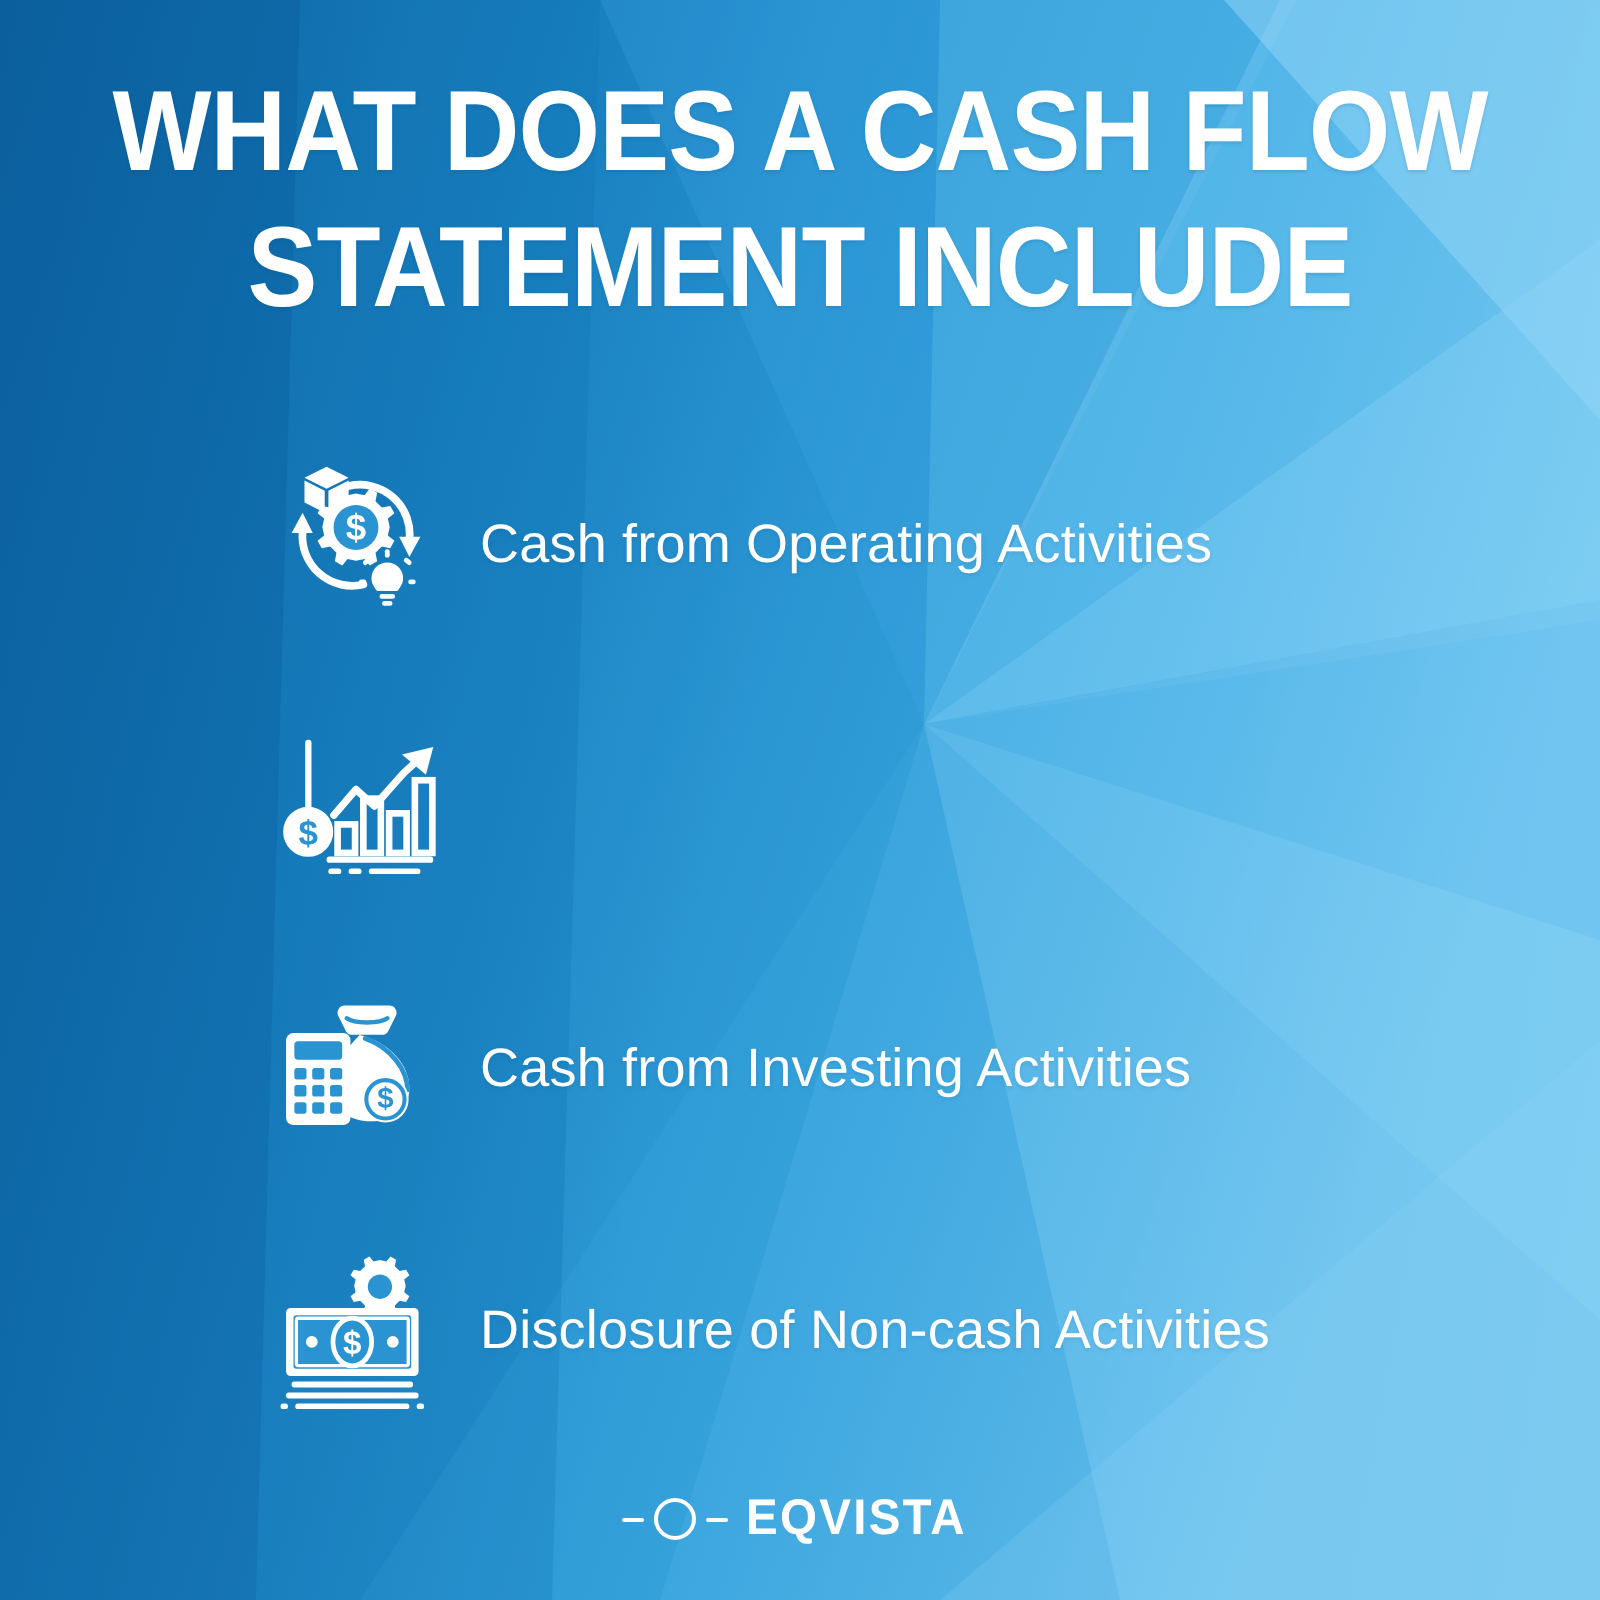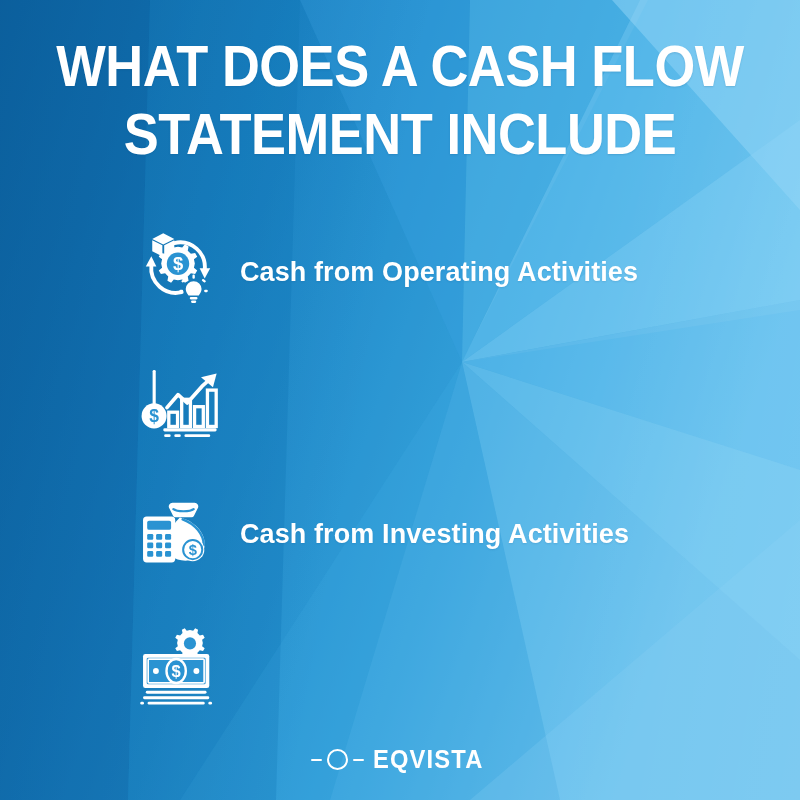--- a/index.html
+++ b/index.html
@@ -100,7 +100,7 @@
     margin-left: 12px;
     color: #ffffff;
     font-size: 27px;
-    font-weight: 700;
+    font-weight: 400;
     letter-spacing: 0.1px;
     white-space: nowrap;
     text-shadow: 0 1px 2px rgba(10,70,120,0.13);

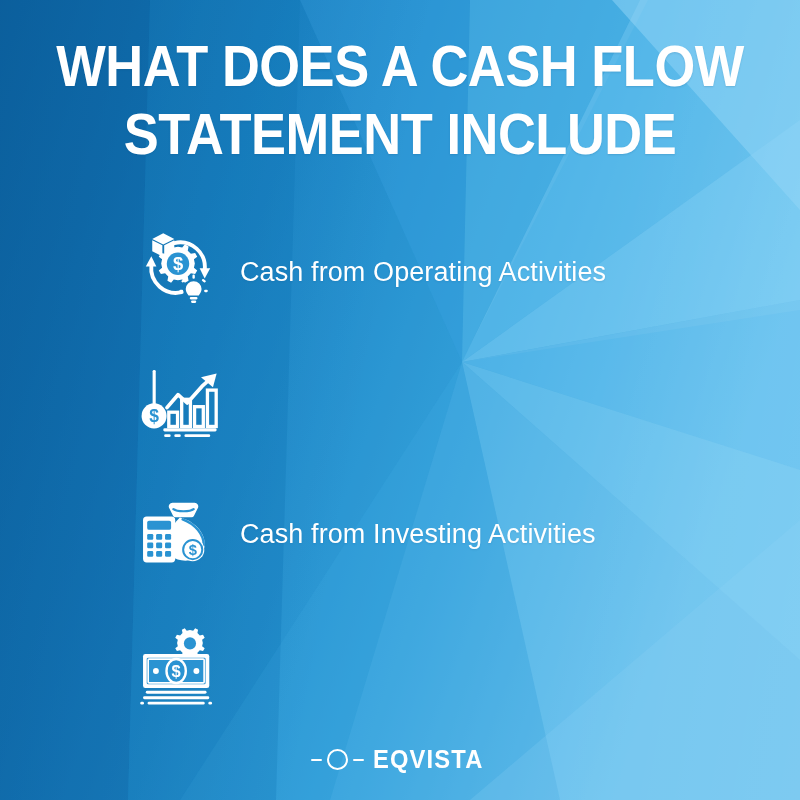--- a/index.html
+++ b/index.html
@@ -331,6 +331,7 @@
             </g>
           </svg>
         </span>
+        <span class="item-label">Disclosure of Non-cash Activities</span>
       </li>
 
     </ul>

